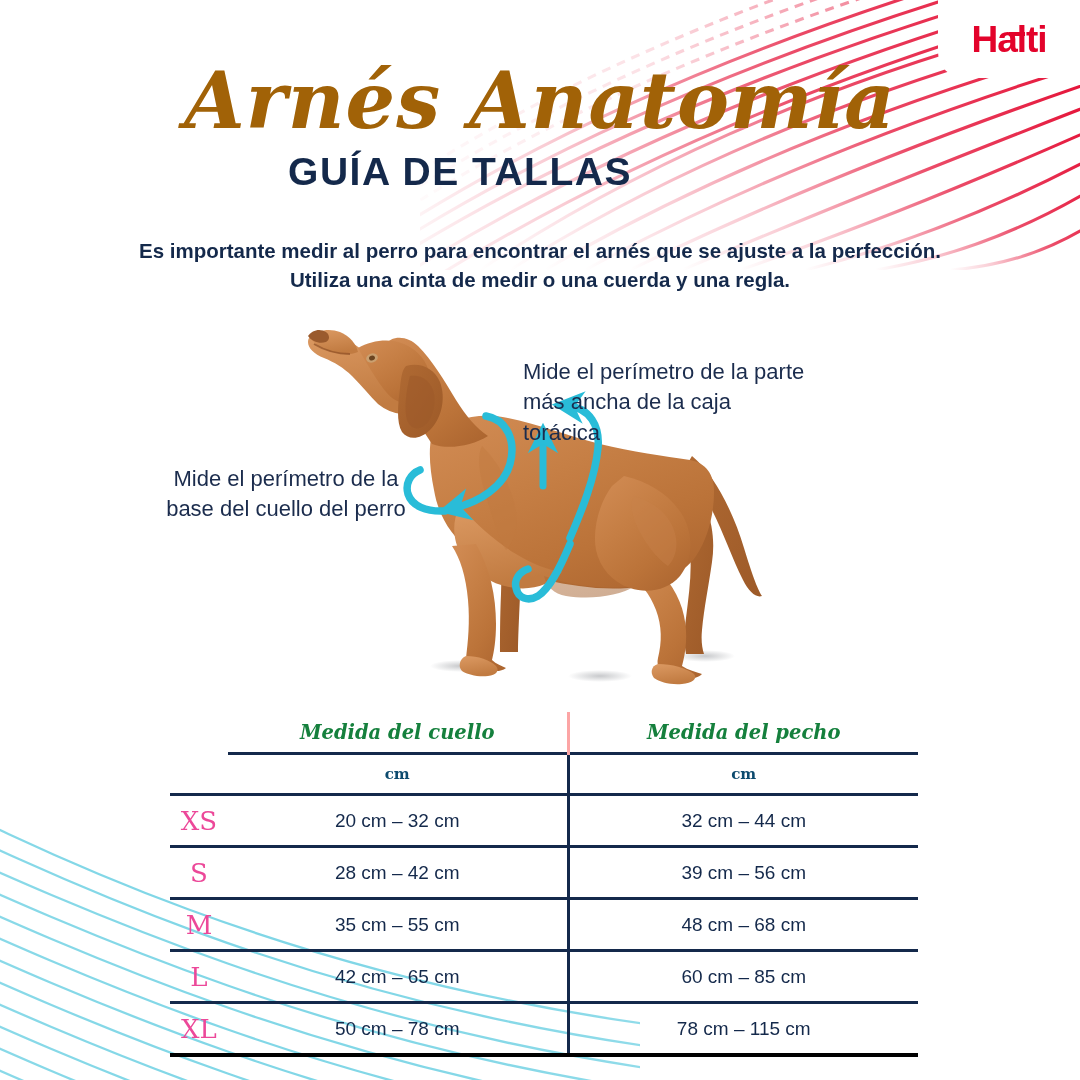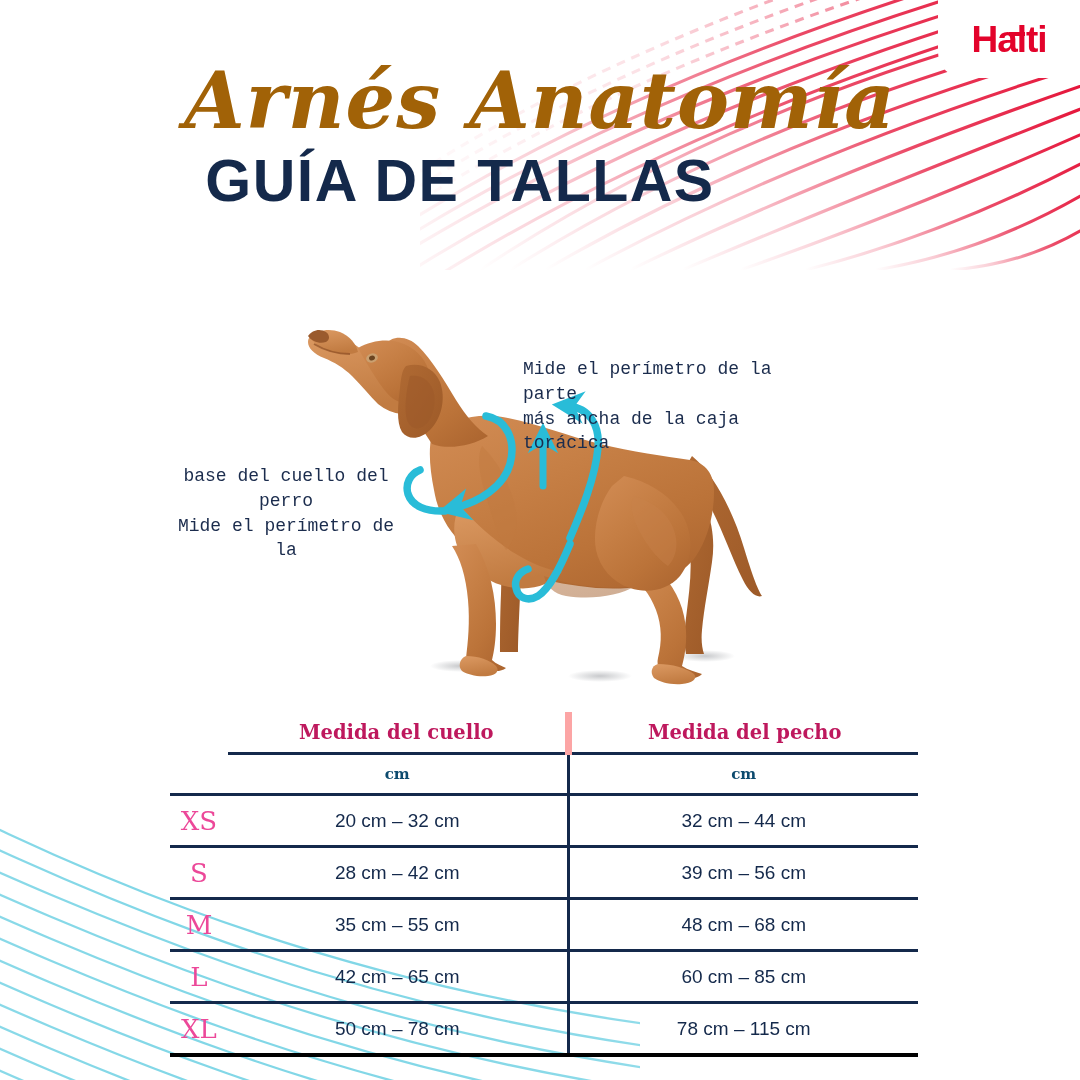--- a/index.html
+++ b/index.html
@@ -91,7 +91,7 @@
     color: #14294b;
     font-family: "Liberation Sans", sans-serif;
     font-weight: bold;
-    font-size: 59px;
+    font-size: 39px;
     letter-spacing: 1.5px;
     line-height: 1;
     z-index: 5;

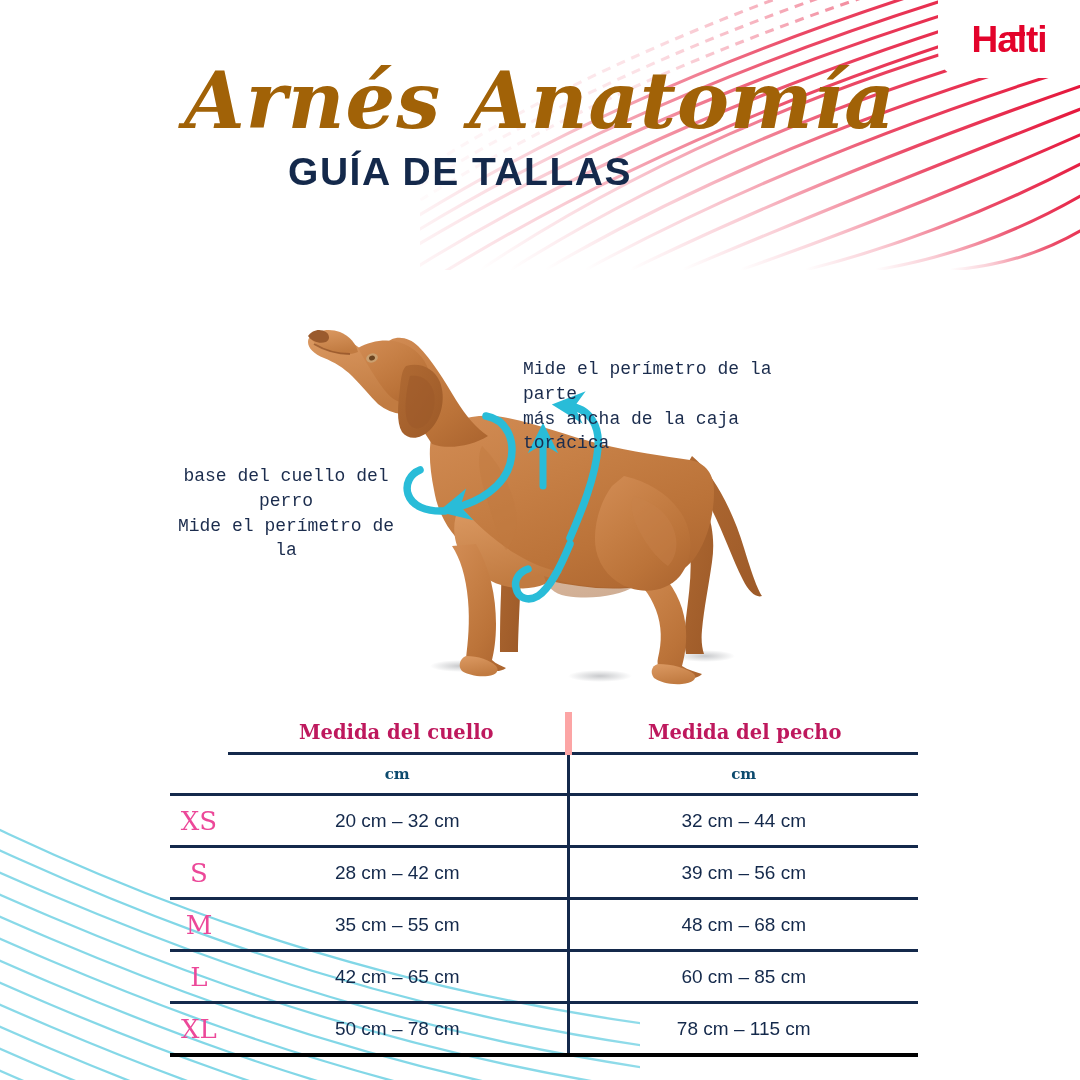--- a/index.html
+++ b/index.html
@@ -272,6 +272,10 @@
 
   <div id="title-script">Arnés Anatomía</div>
   <div id="title-main">GUÍA DE TALLAS</div>
+  <div id="subtitle">
+    <div>Es importante medir al perro para encontrar el arnés que se ajuste a la perfección.</div>
+    <div>Utiliza una cinta de medir o una cuerda y una regla.</div>
+  </div>
 
   <div class="annot" id="annot-chest">
     <div>Mide el perímetro de la parte</div>

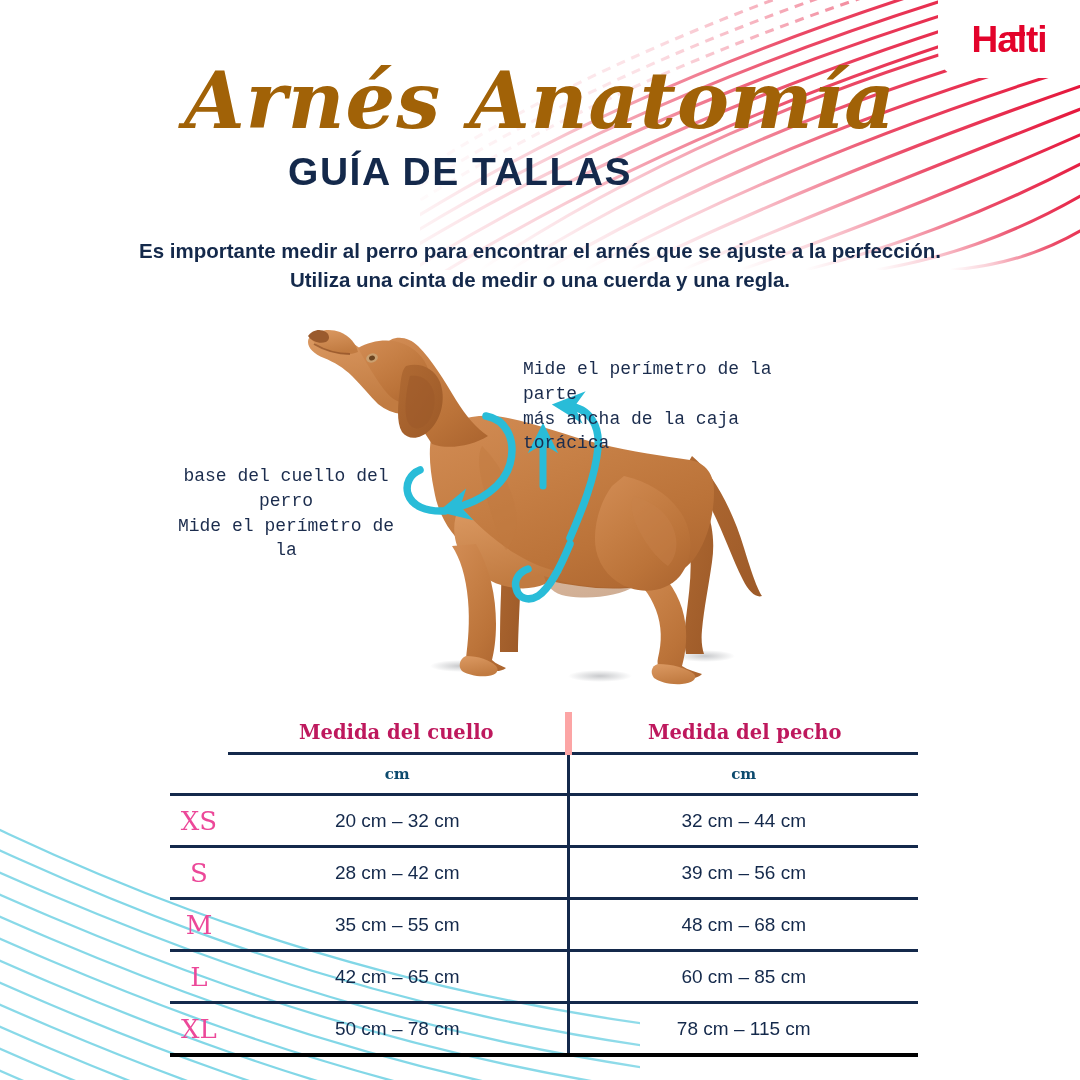--- a/index.html
+++ b/index.html
@@ -115,8 +115,8 @@
   .annot {
     position: absolute;
     color: #1b2c4d;
-    font-family: Liberation Mono, monospace;
-    font-size: 18px;
+    font-family: Liberation Sans, sans-serif;
+    font-size: 22px;
     line-height: 1.38;
     z-index: 5;
   }

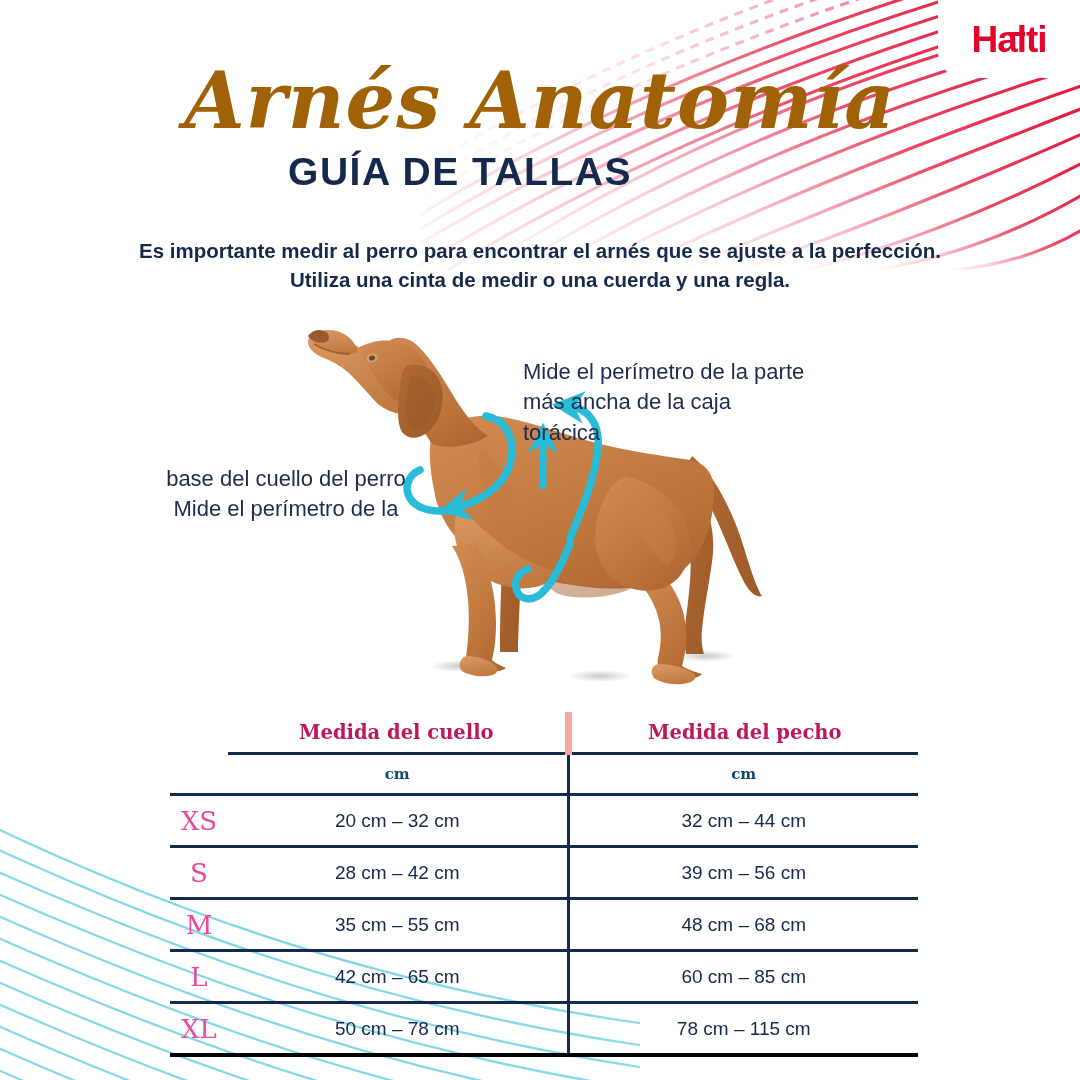--- a/index.html
+++ b/index.html
@@ -282,8 +282,8 @@
     <div>más ancha de la caja torácica</div>
   </div>
   <div class="annot" id="annot-neck">
+    <div>Mide el perímetro de la</div>
     <div>base del cuello del perro</div>
-    <div>Mide el perímetro de la</div>
   </div>
 
   <div id="dog-wrap">

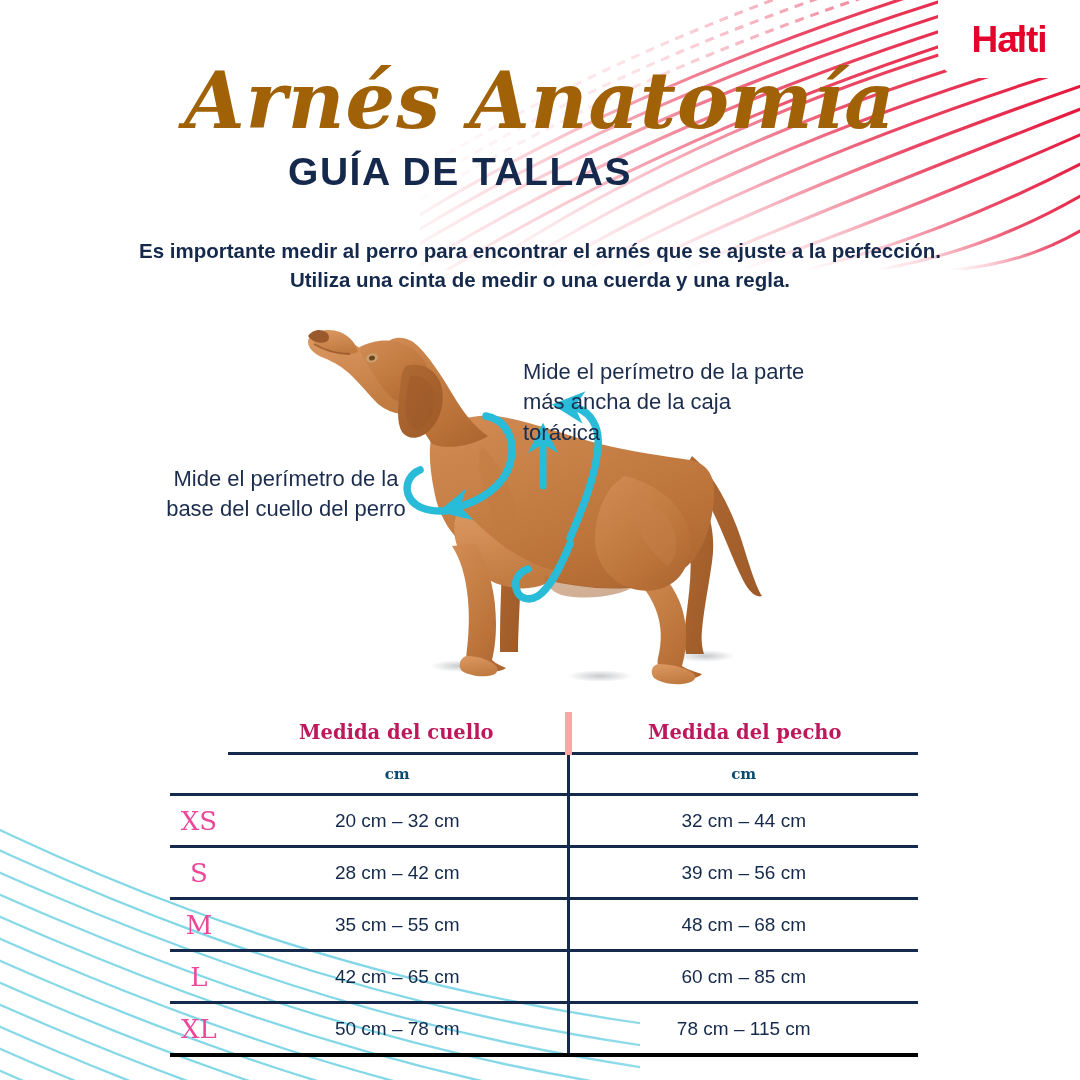--- a/index.html
+++ b/index.html
@@ -175,12 +175,13 @@
   
   .grp-head {
     height: 40px;
-    color: #be185d;
+    color: #15803d;
     font-family: "DejaVu Serif", serif;
     font-weight: bold;
     font-size: 19.5px;
     text-align: center;
     vertical-align: middle;
+    font-style: italic;
   }
   .grp-head.with-divider-left { border-left: 7px solid #fca5a5; }
 

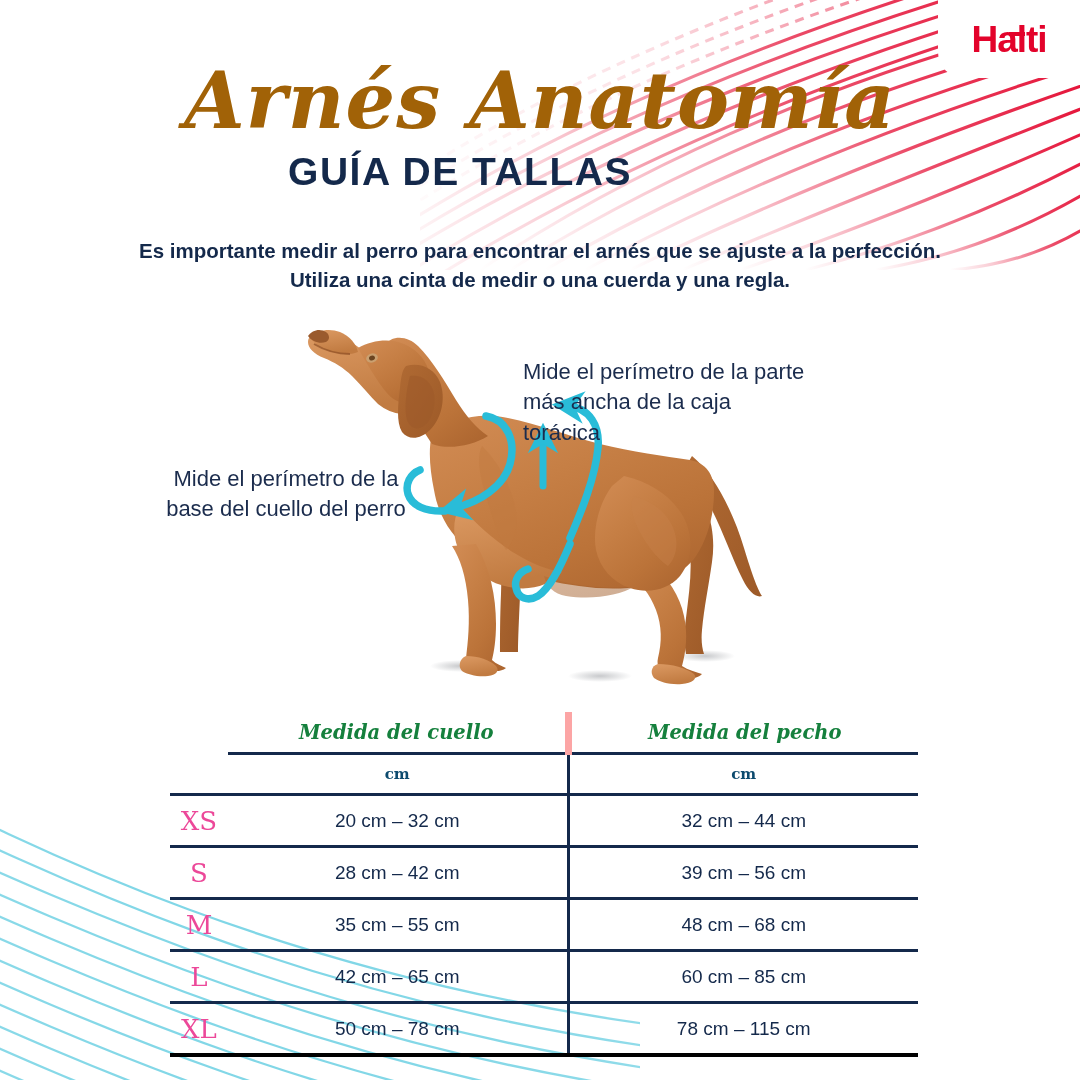--- a/index.html
+++ b/index.html
@@ -183,7 +183,7 @@
     vertical-align: middle;
     font-style: italic;
   }
-  .grp-head.with-divider-left { border-left: 7px solid #fca5a5; }
+  .grp-head.with-divider-left { border-left: 3px solid #fca5a5; }
 
   
   .unit-head {

